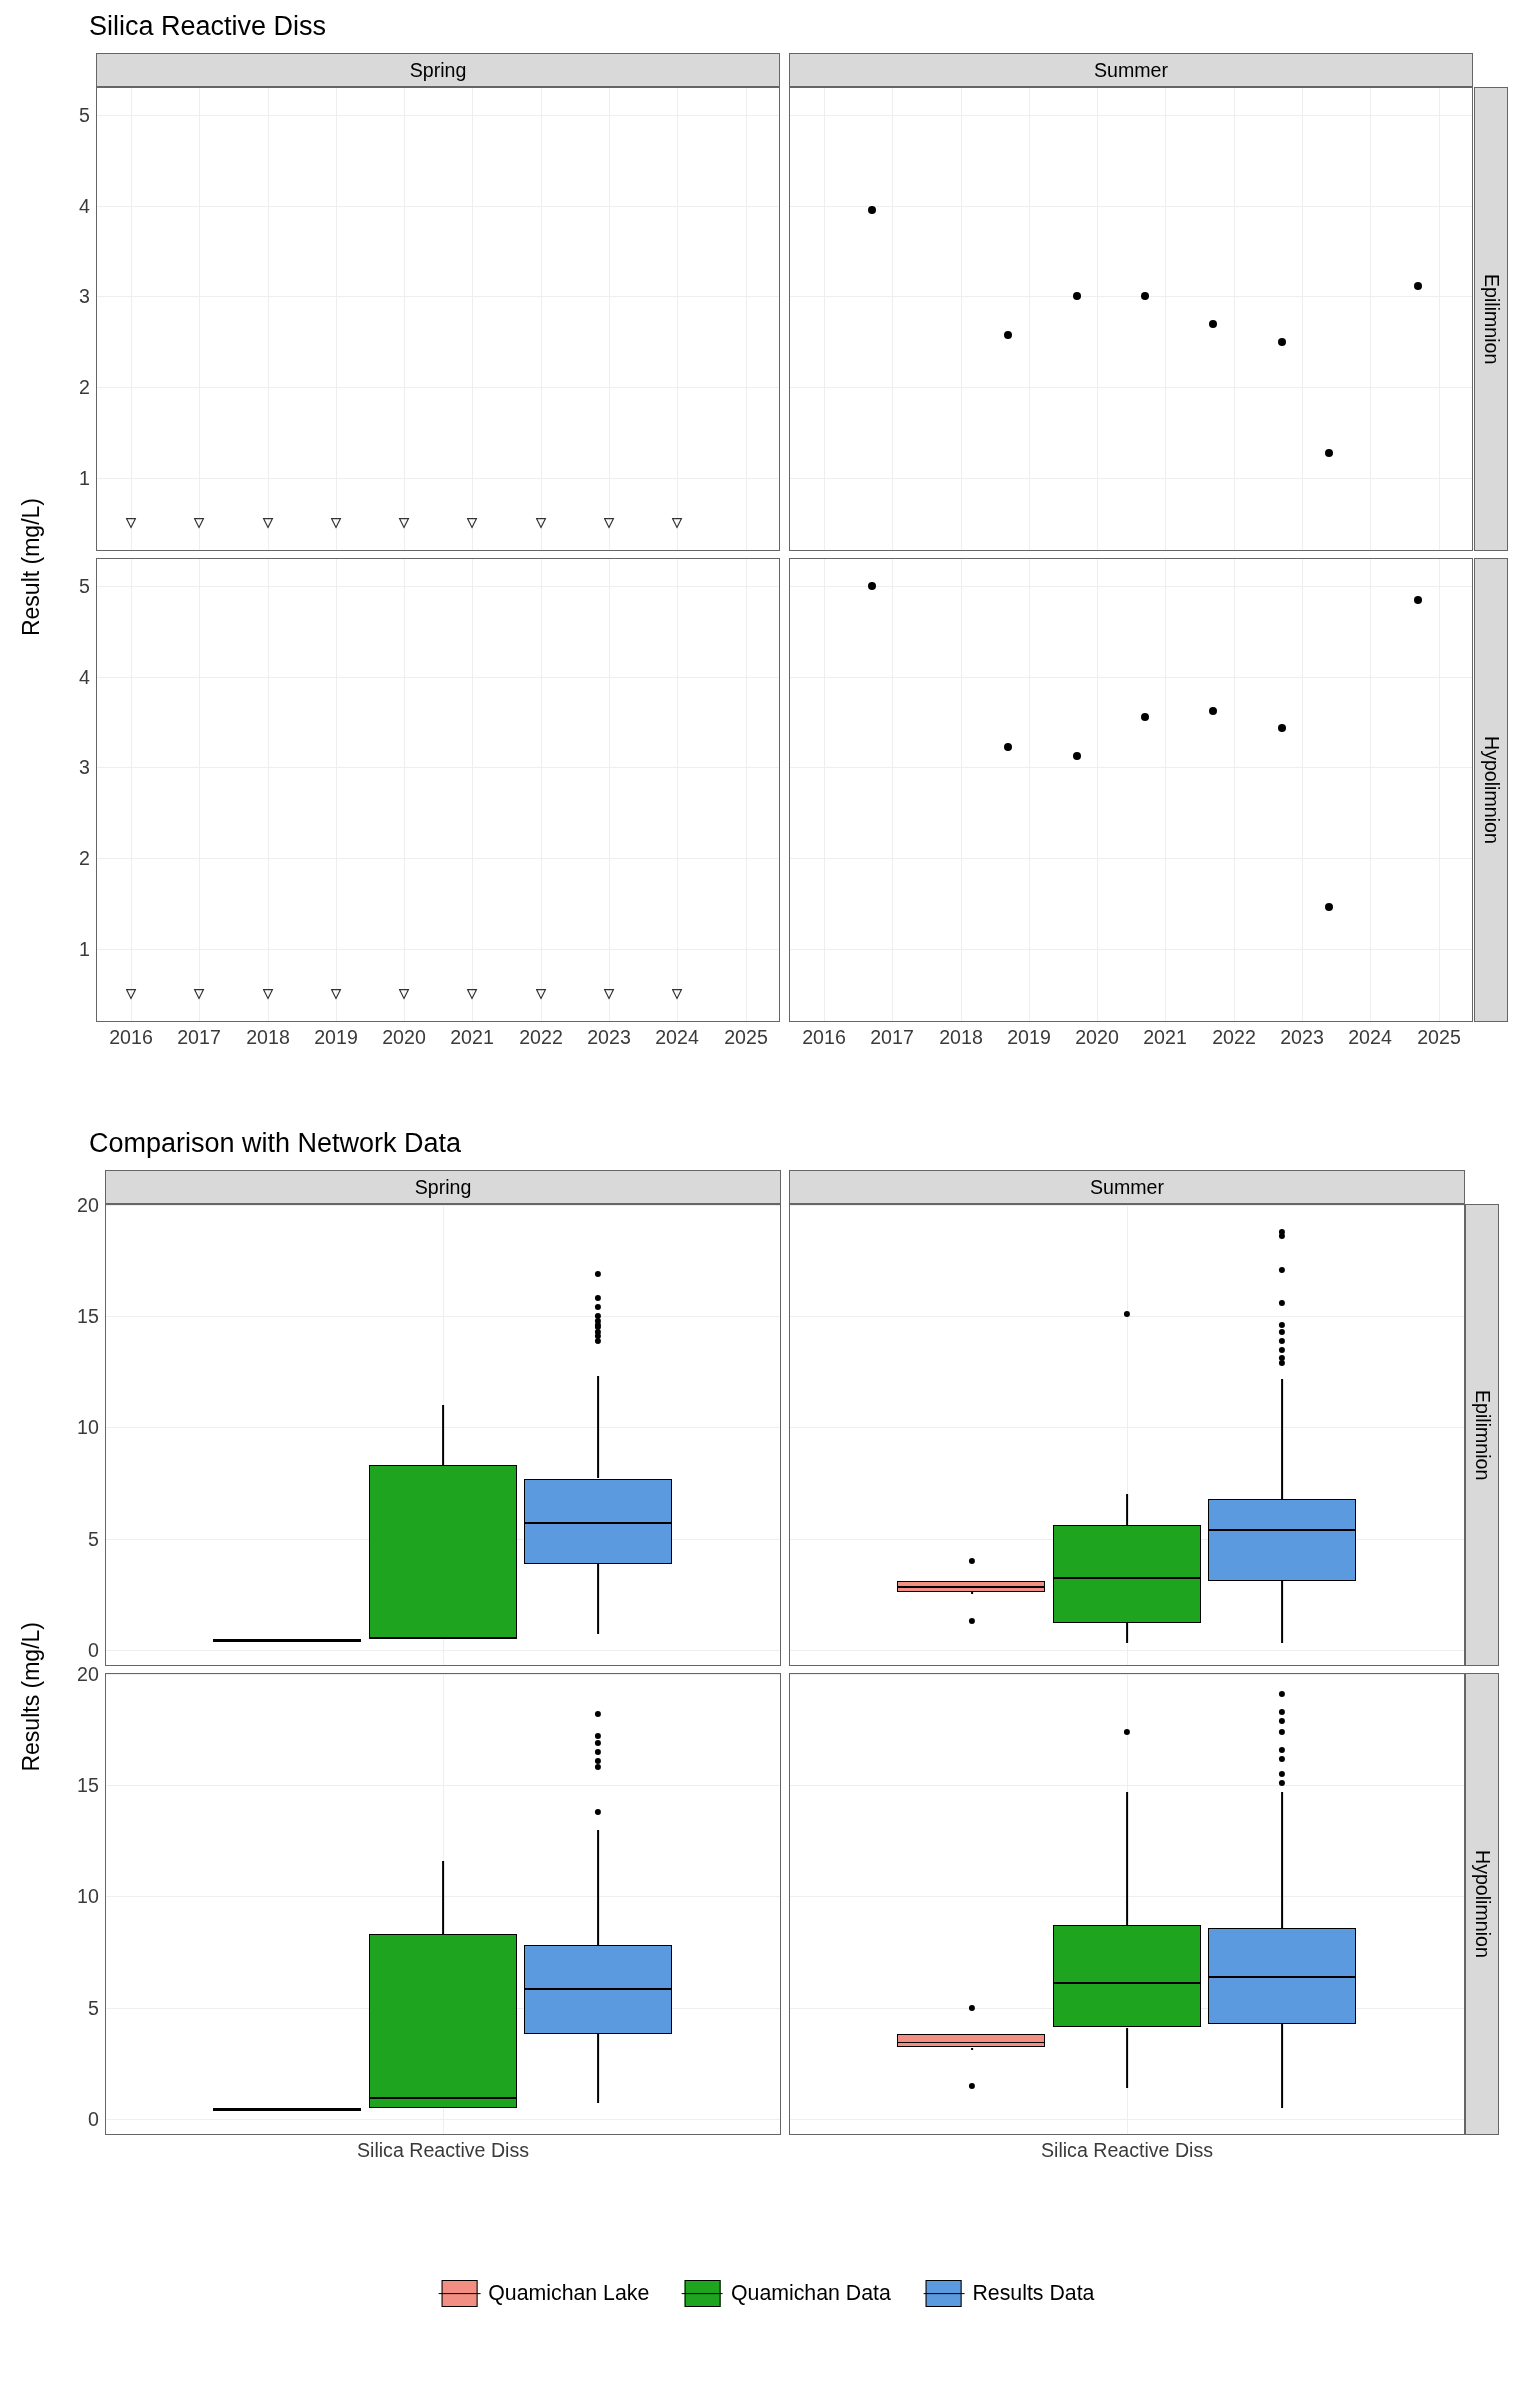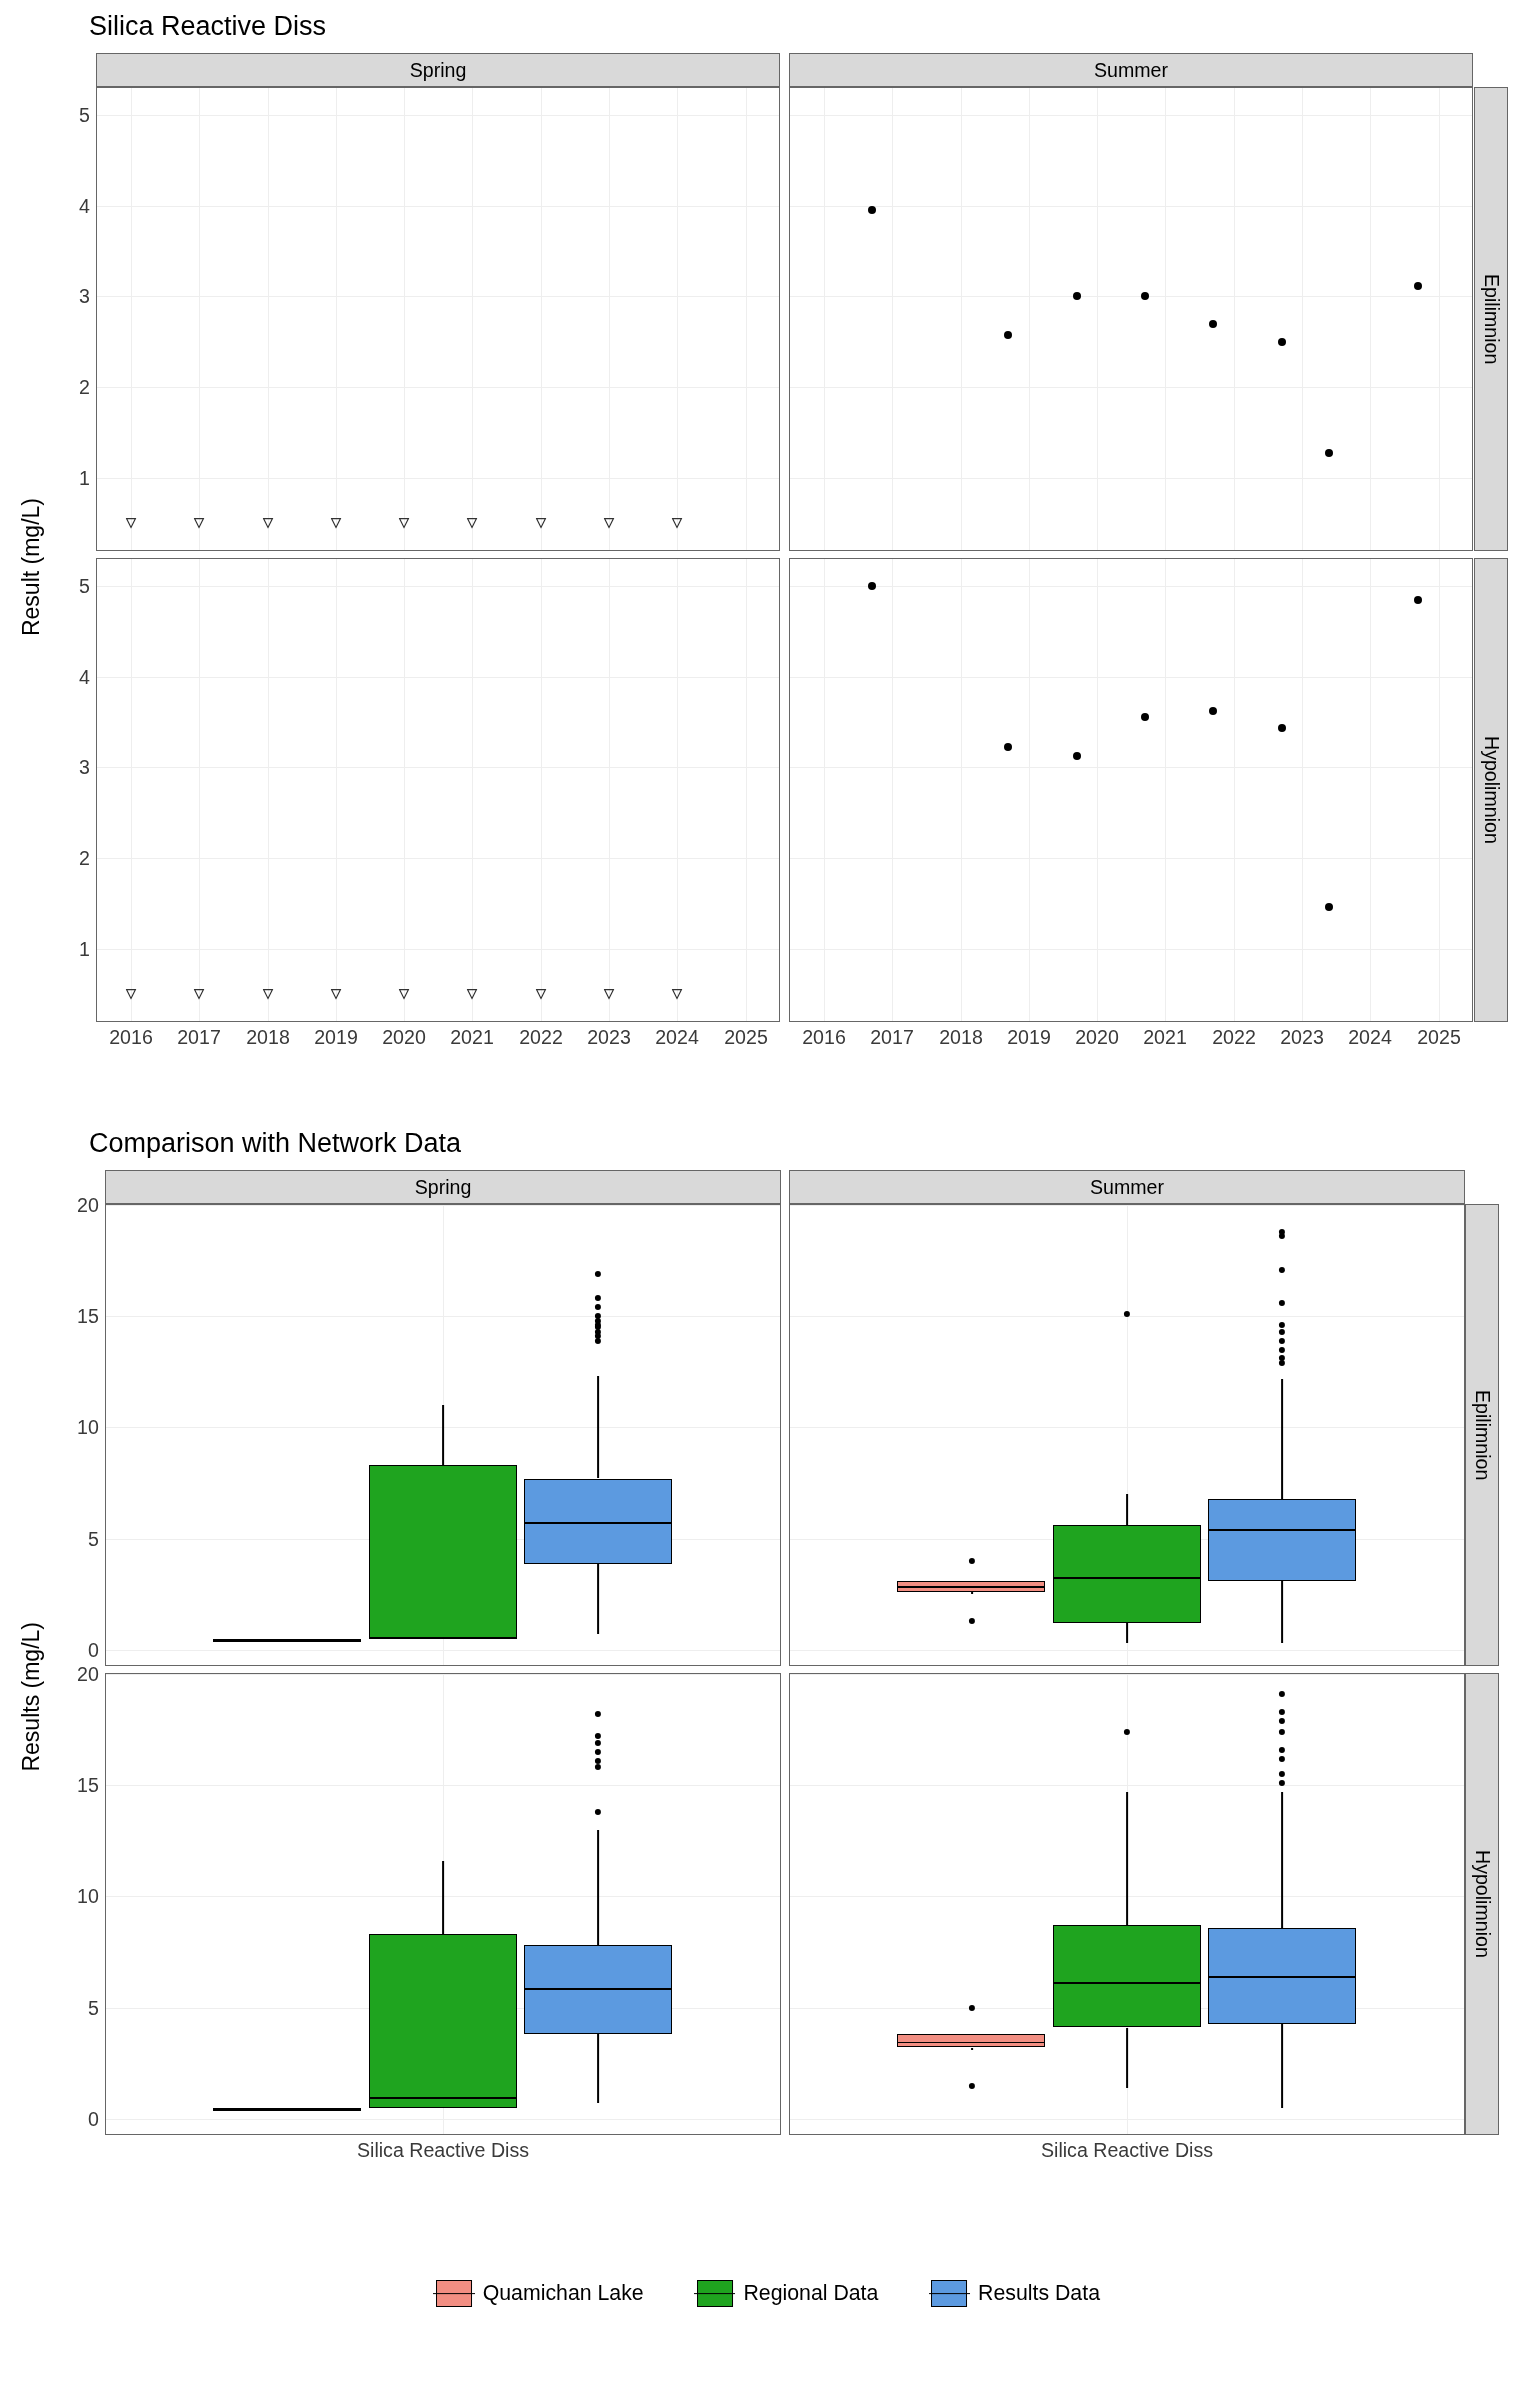--- a/index.html
+++ b/index.html
@@ -90,7 +90,7 @@
     left: 50%;
     transform: translateX(-50%);
     display: flex;
-    gap: 53px;
+    gap: 35px;
     font-size: 21.3px;
     align-items: center;
   }

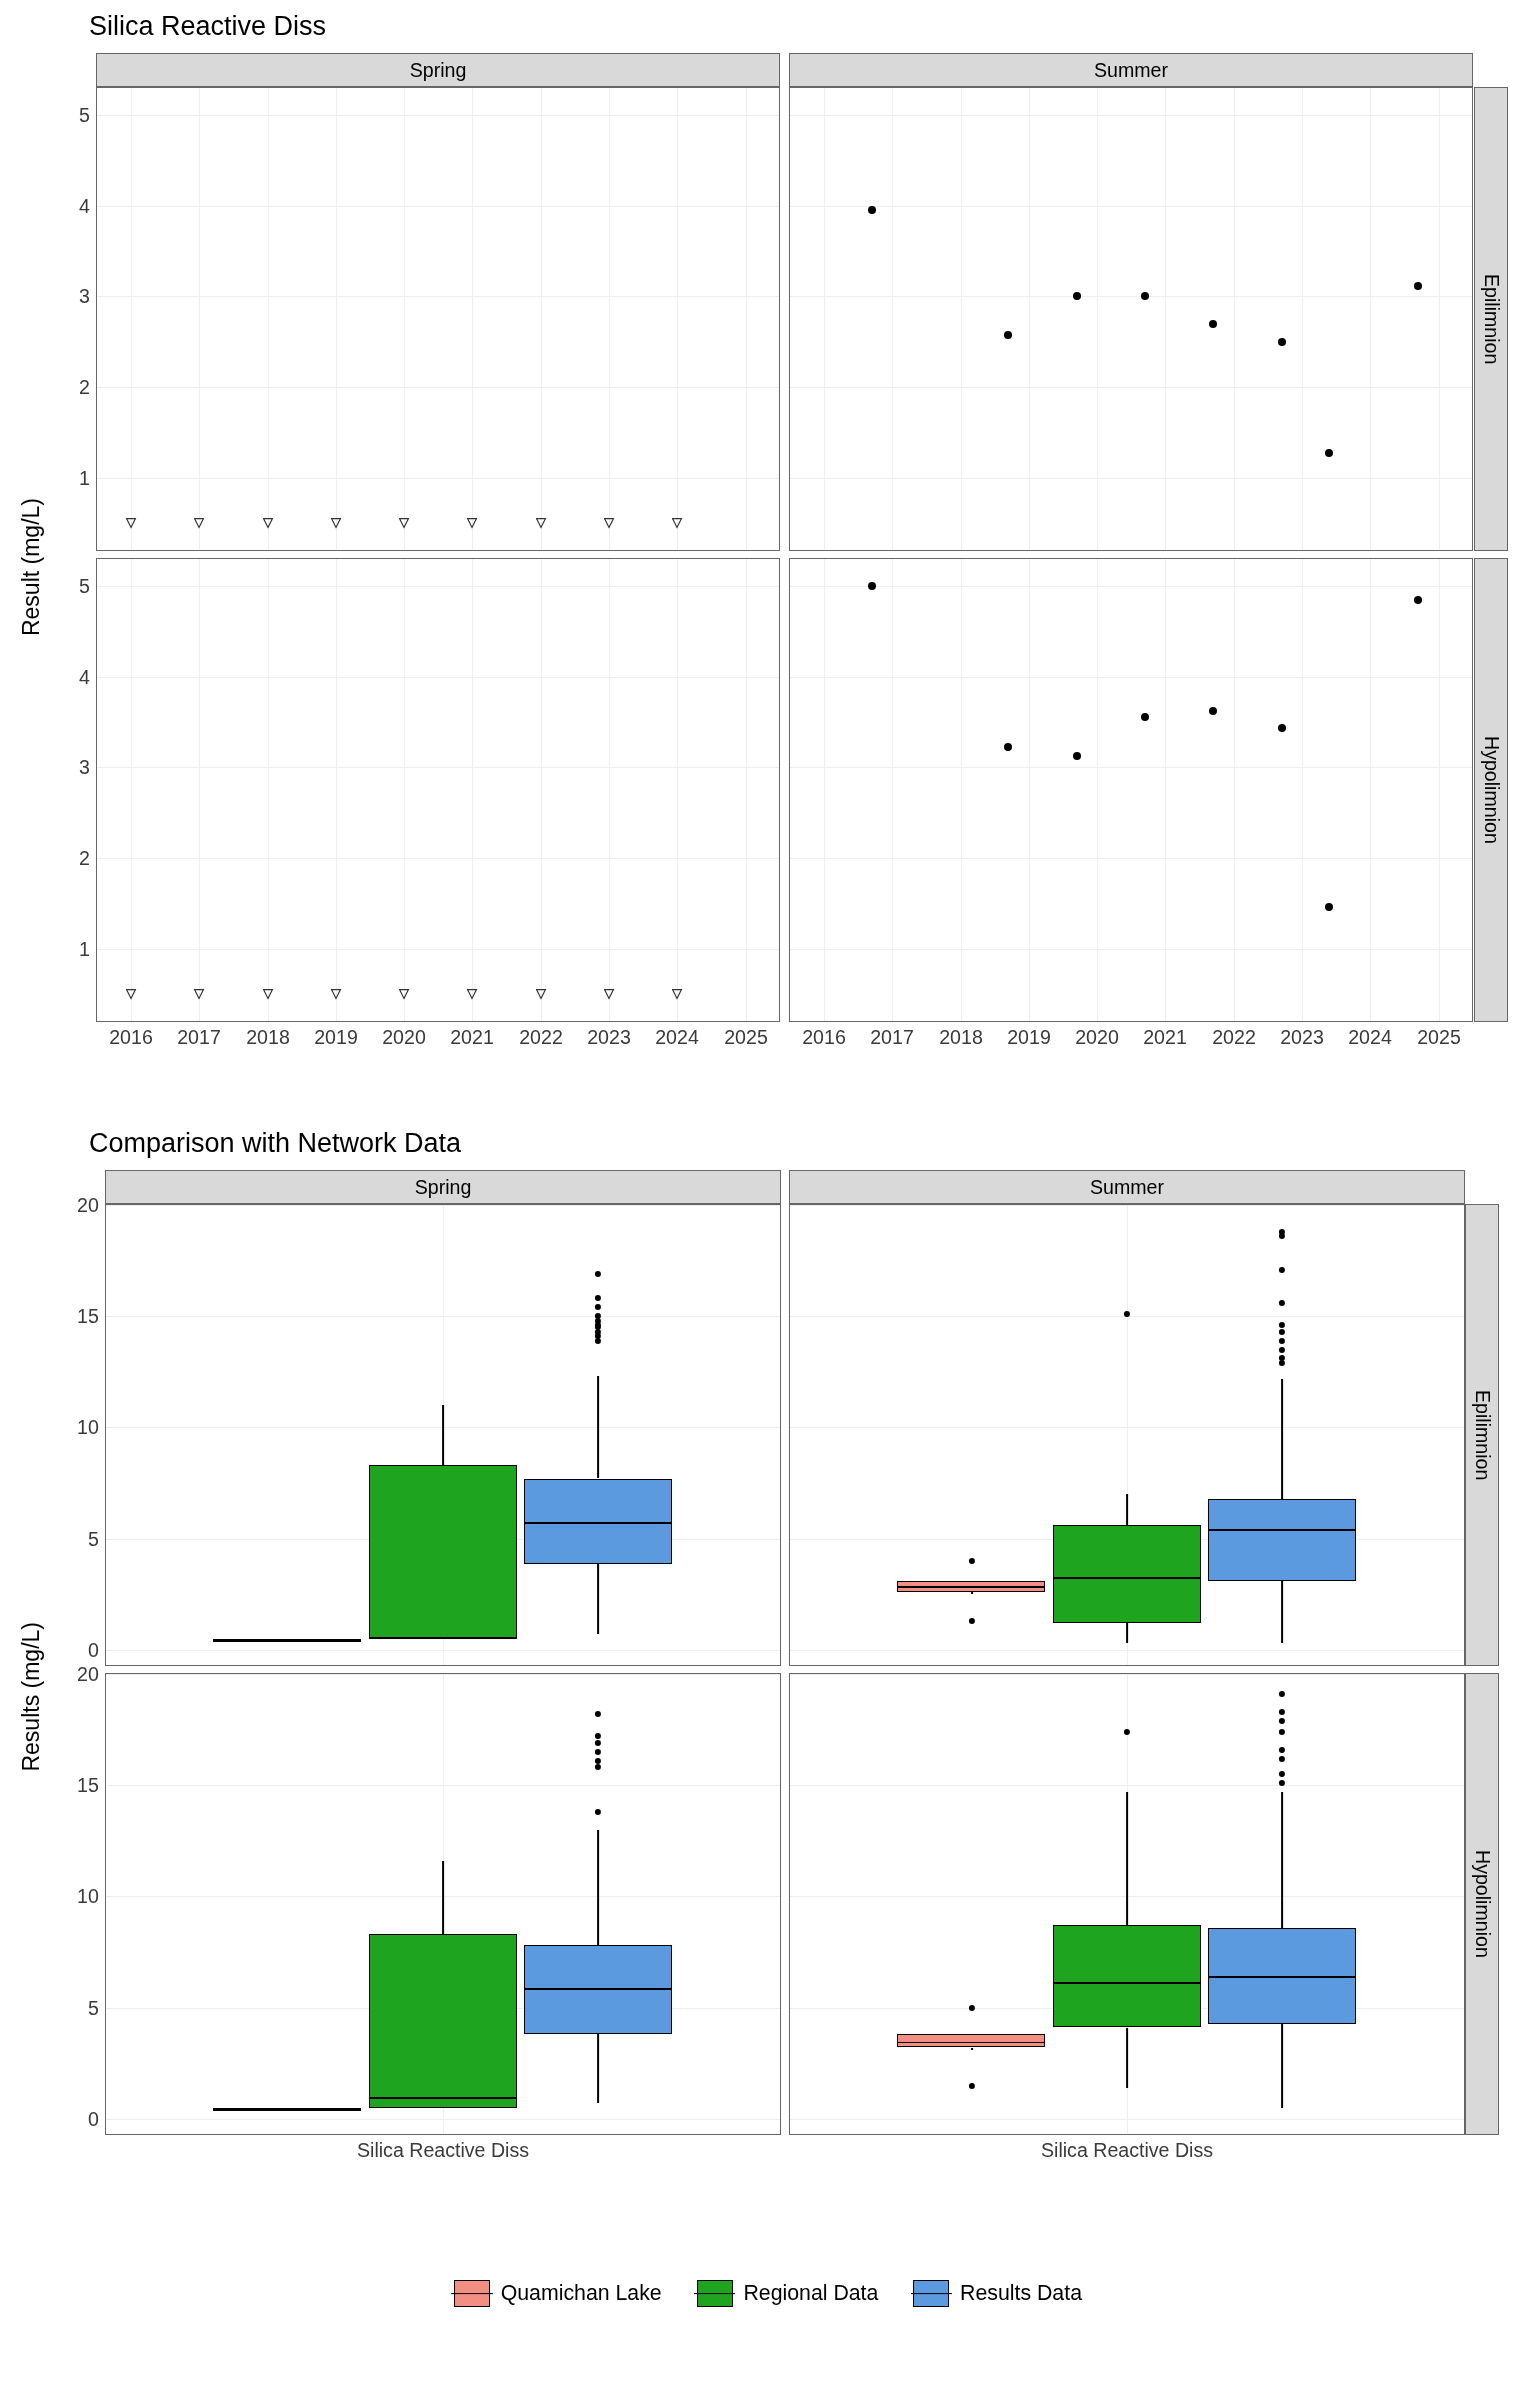--- a/index.html
+++ b/index.html
@@ -494,7 +494,7 @@
   </div>
   <div class="key">
     <div class="sw" style="background:#1fa41f;"></div>
-    <span>Regional Data</span>
+    <span>Quamichan Data</span>
   </div>
   <div class="key">
     <div class="sw" style="background:#5c9ae0;"></div>

